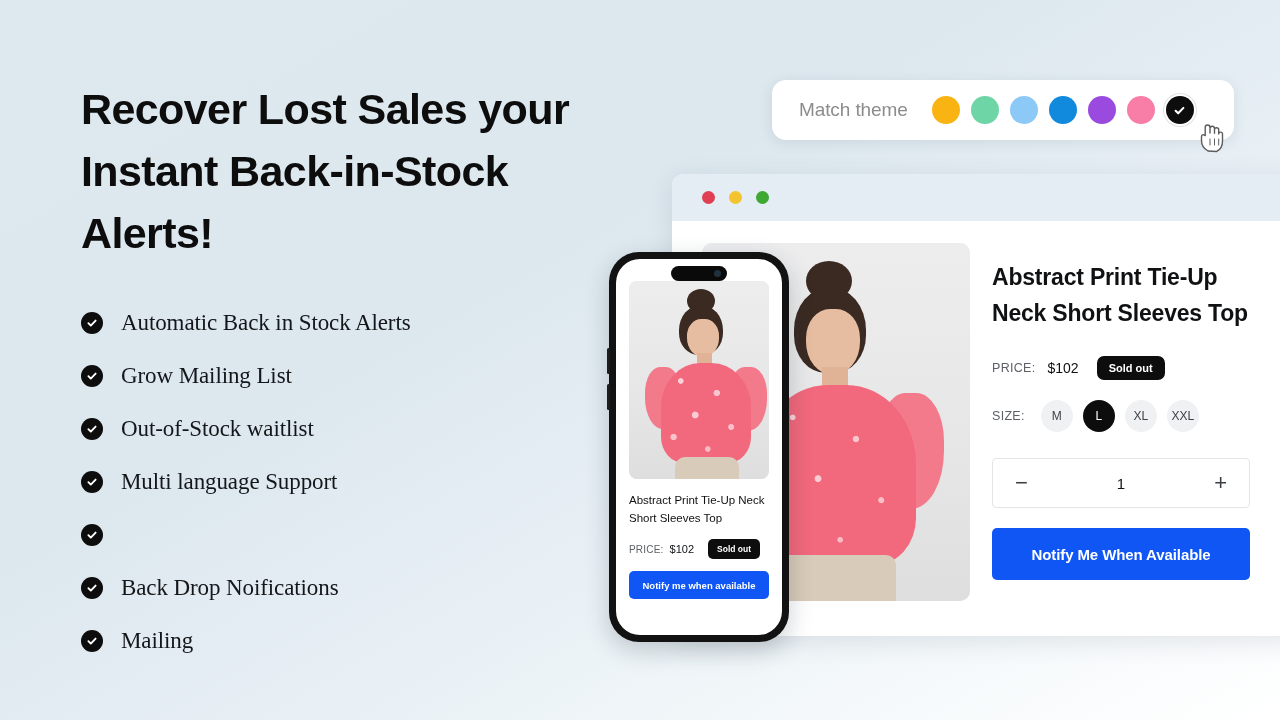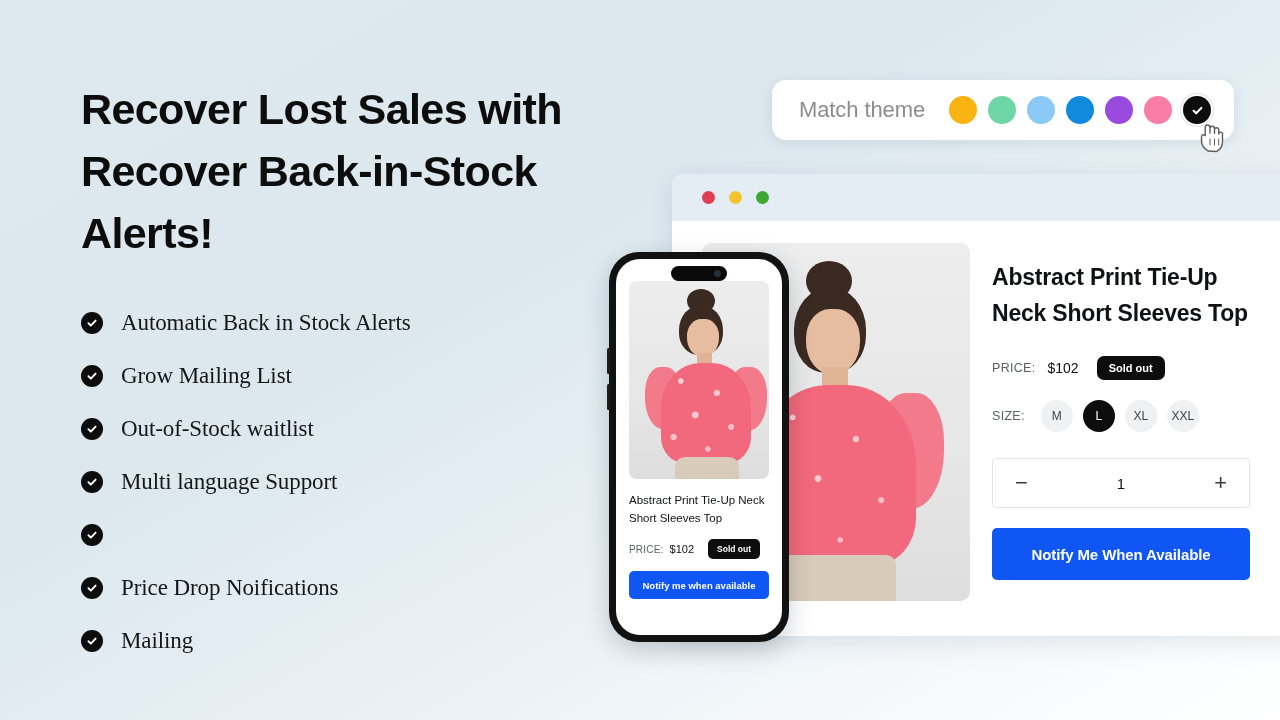--- a/index.html
+++ b/index.html
@@ -259,7 +259,7 @@
 <body>
 
 <div class="left-col">
-  <h1 class="headline">Recover Lost Sales with Recover Back-in-Stock Alerts!</h1>
+  <h1 class="headline">Recover Lost Sales your Instant Back-in-Stock Alerts!</h1>
 
   <ul class="feature-list">
     <li class="feature-item">

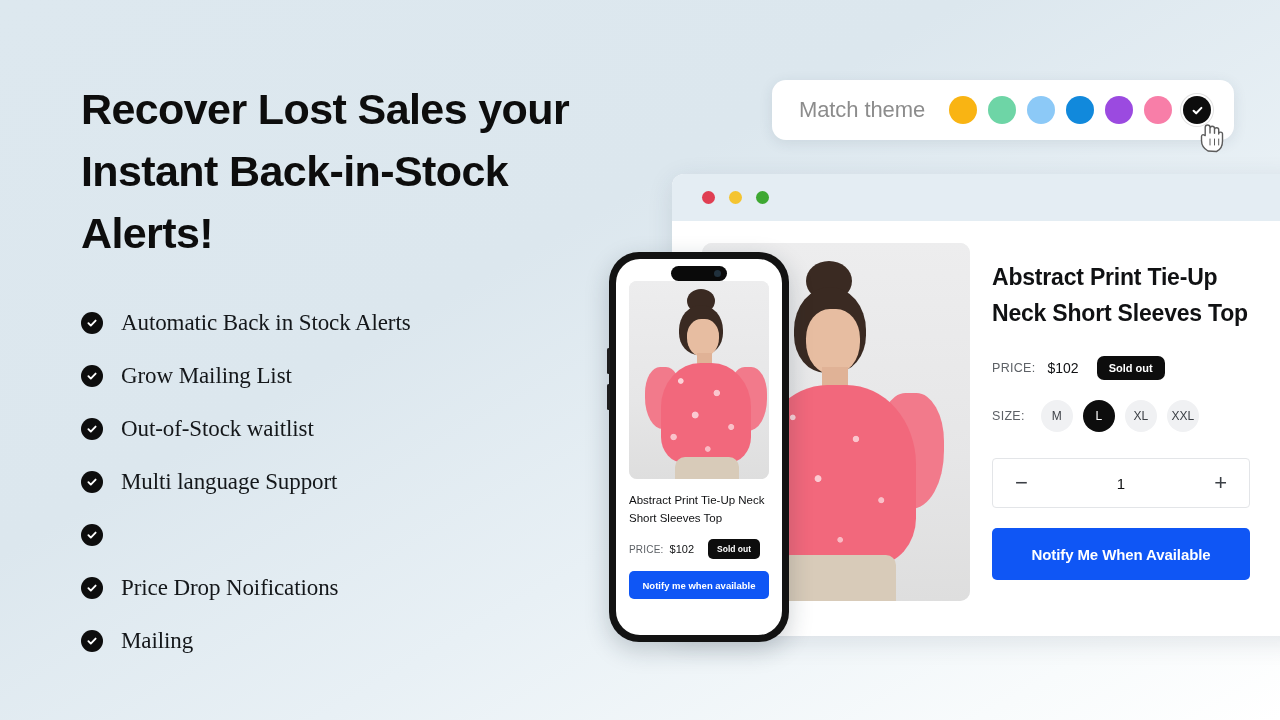--- a/index.html
+++ b/index.html
@@ -56,7 +56,7 @@
     padding: 0 18px 0 27px;
   }
   .theme-label {
-    font-size: 22px;
+    font-size: 19px;
     color: #8c8c8c;
     letter-spacing: -0.1px;
     white-space: nowrap;

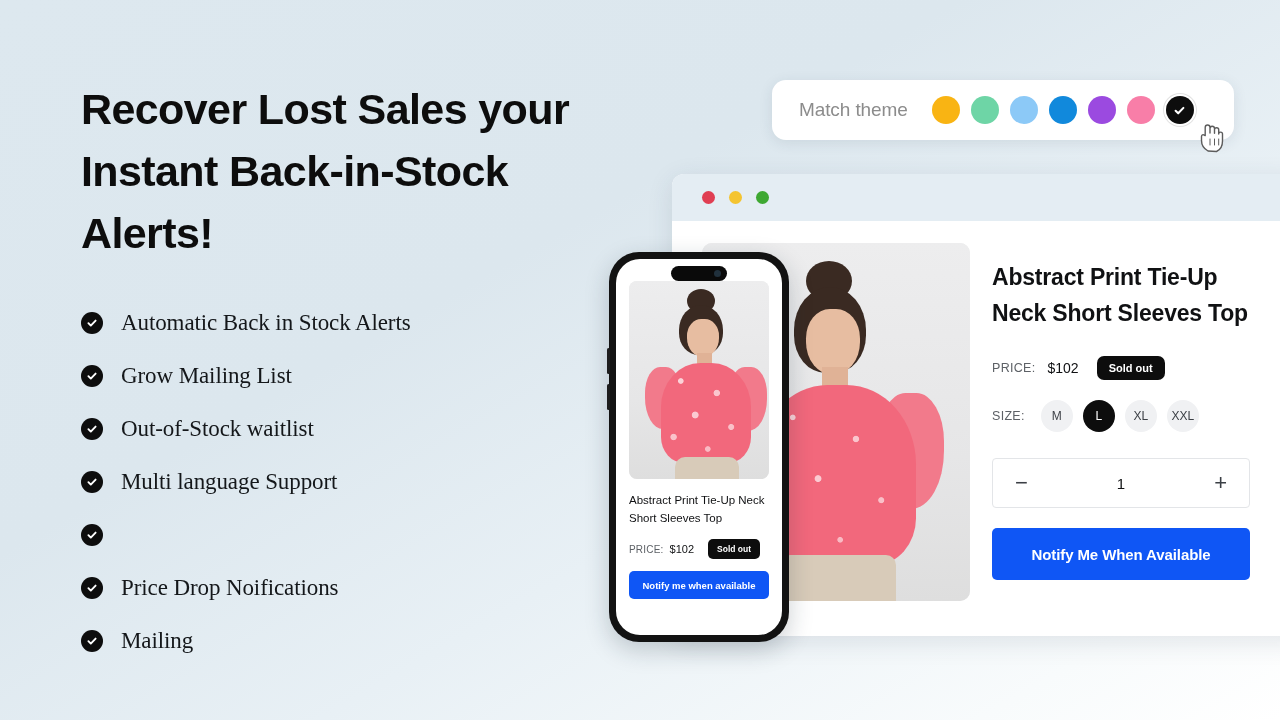--- a/index.html
+++ b/index.html
@@ -307,7 +307,7 @@
             <path d="M2.4 6.2 L4.8 8.6 L9.6 3.6" stroke="#ffffff" stroke-width="1.9" fill="none" stroke-linecap="round" stroke-linejoin="round"></path>
           </svg>
       </span>
-      <span class="feature-label">Price Drop Noifications</span>
+      <span class="feature-label">Back Drop Noifications</span>
     </li>
     <li class="feature-item">
       <span class="check-icon">

